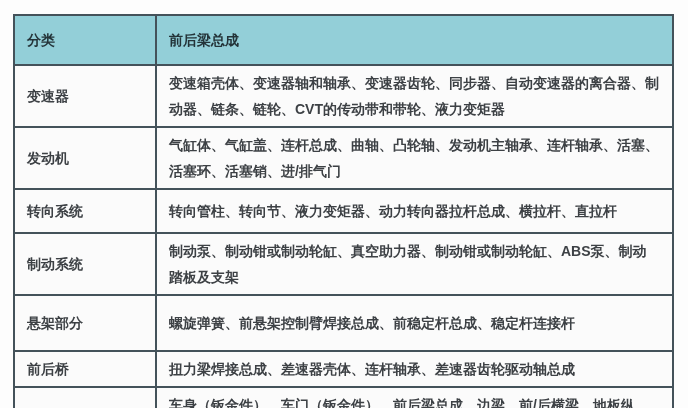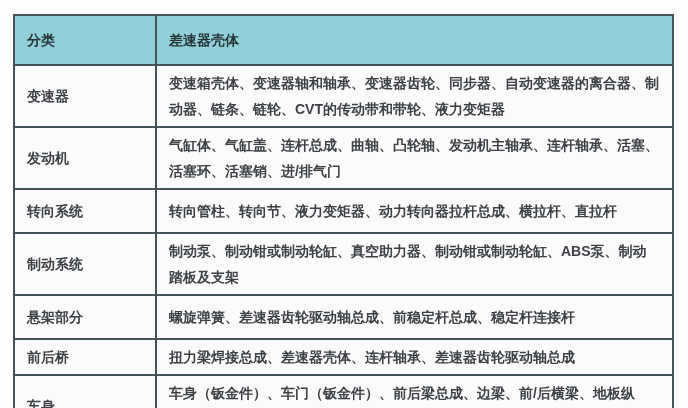--- a/index.html
+++ b/index.html
@@ -62,7 +62,7 @@
     <tbody>
         <tr class="hdr">
       <th>分类</th>
-      <th>差速器壳体</th>
+      <th>前后梁总成</th>
     </tr>
     <tr class="body-row r2">
       <td>变速器</td>

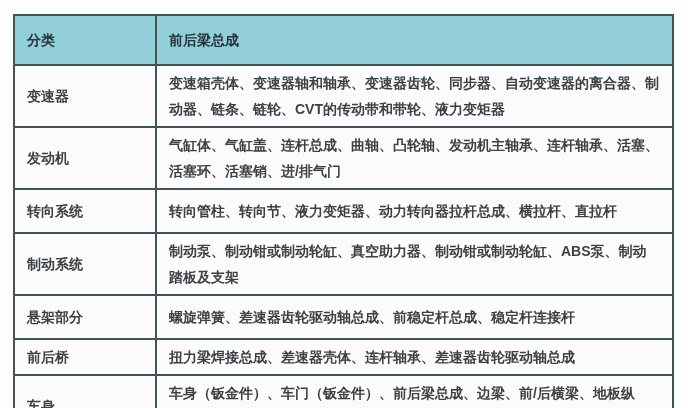--- a/index.html
+++ b/index.html
@@ -46,7 +46,7 @@
   tr.r2 { height: 55px; }
   tr.r3 { height: 44px; margin-top: 27px; }
   tr.r4 { height: 53px; }
-  tr.r5 { height: 44px; }
+  tr.r5 { height: 56px; }
   tr.r6 { height: 30px; }
   tr.r7 { height: 47px; }
 </style>

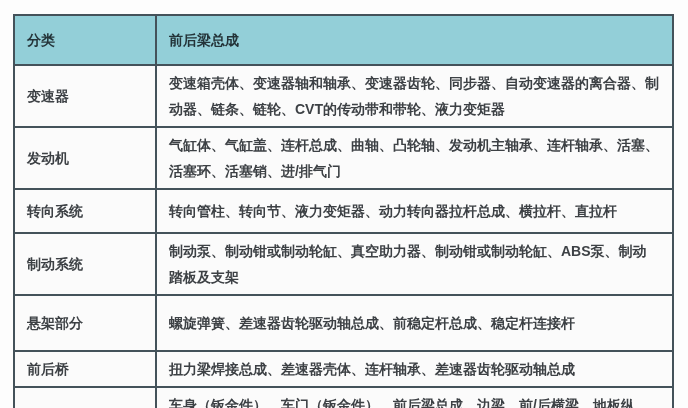--- a/index.html
+++ b/index.html
@@ -82,7 +82,7 @@
     </tr>
     <tr class="body-row r5">
       <td>悬架部分</td>
-      <td>螺旋弹簧、差速器齿轮驱动轴总成、前稳定杆总成、稳定杆连接杆</td>
+      <td>螺旋弹簧、前悬架控制臂焊接总成、前稳定杆总成、稳定杆连接杆</td>
     </tr>
     <tr class="body-row r6">
       <td>前后桥</td>

